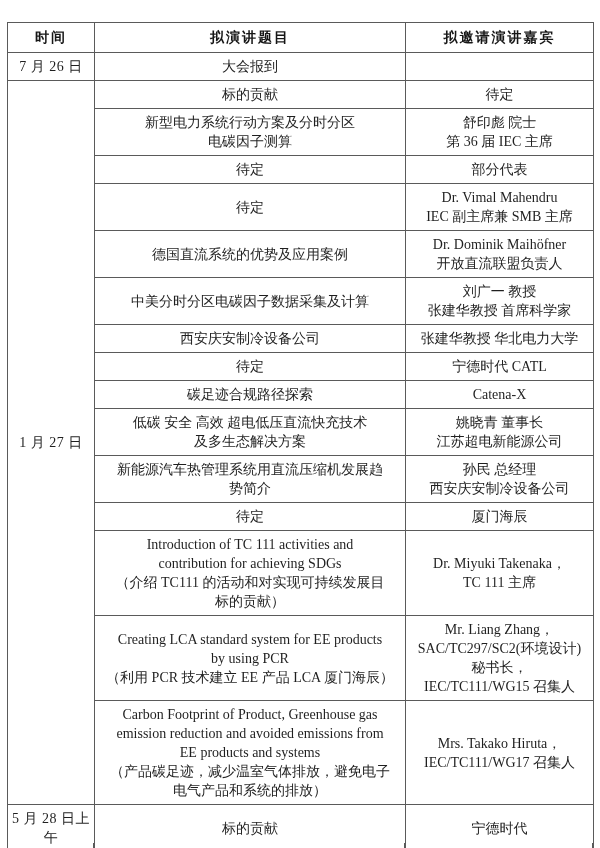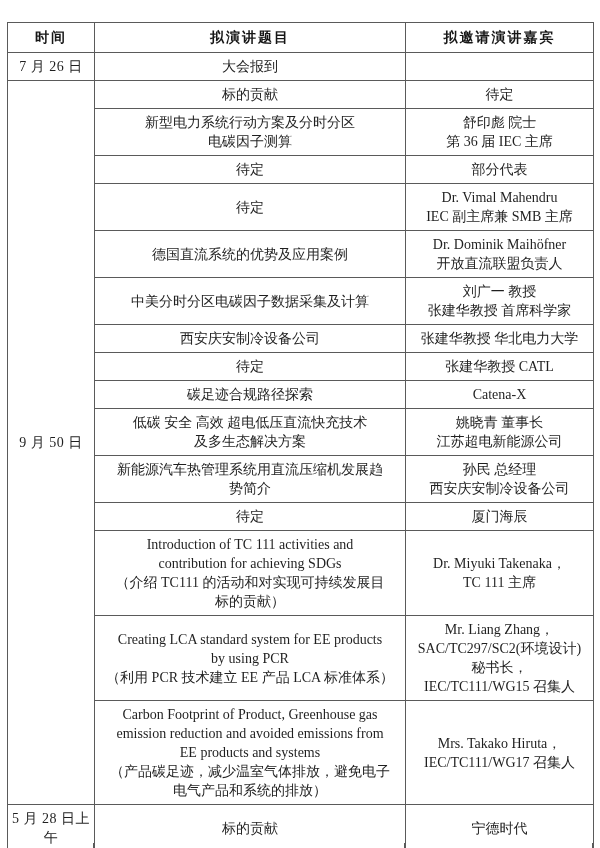--- a/index.html
+++ b/index.html
@@ -130,7 +130,7 @@
         </tr>
         <tr>
           <td class="topic-cell">待定</td>
-          <td class="guest-cell">张建华教授 CATL</td>
+          <td class="guest-cell">宁德时代 CATL</td>
         </tr>
         <tr>
           <td class="topic-cell">碳足迹合规路径探索</td>

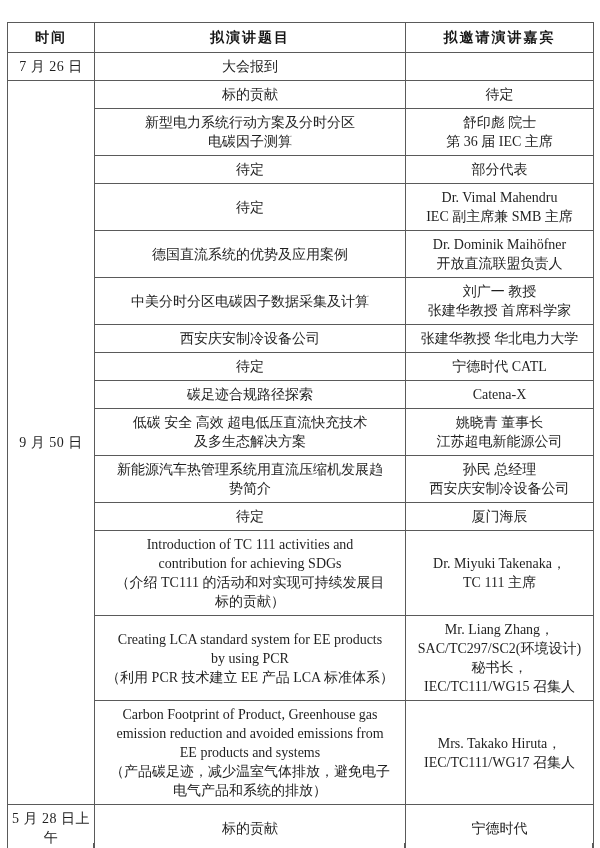--- a/index.html
+++ b/index.html
@@ -95,7 +95,7 @@
           <td class="guest-cell"></td>
         </tr>
         <tr>
-          <td class="time-cell" rowspan="15">9 月 50 日</td>
+          <td class="time-cell" rowspan="15">1 月 27 日</td>
           <td class="topic-cell">标的贡献</td>
           <td class="guest-cell">待定</td>
         </tr>

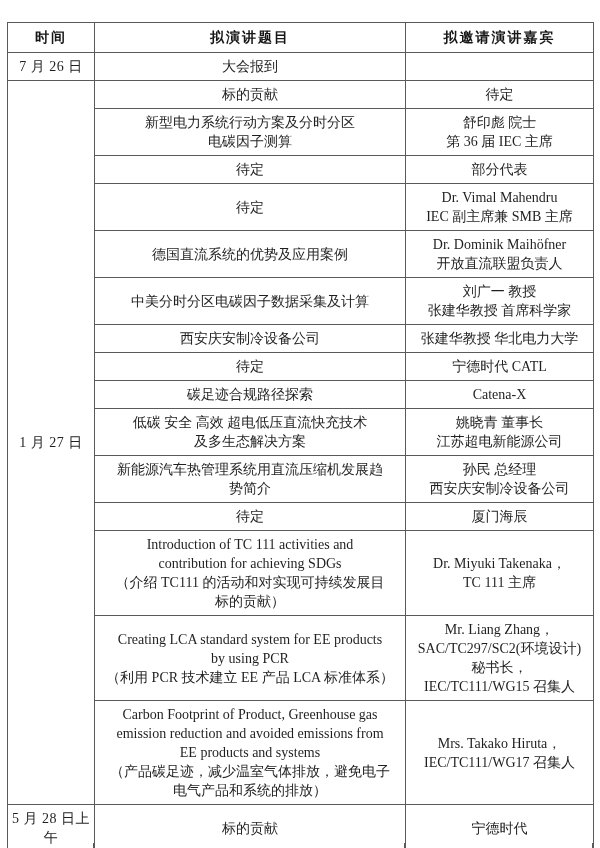--- a/index.html
+++ b/index.html
@@ -163,7 +163,7 @@
         <tr>
           <td class="topic-cell">Creating LCA standard system for EE products
 by using PCR
-（利用 PCR 技术建立 EE 产品 LCA 标准体系）</td>
+（利用 PCR 技术建立 EE 产品 LCA 厦门海辰）</td>
           <td class="guest-cell">Mr. Liang Zhang，
 SAC/TC297/SC2(环境设计)秘书长，
 IEC/TC111/WG15 召集人</td>

